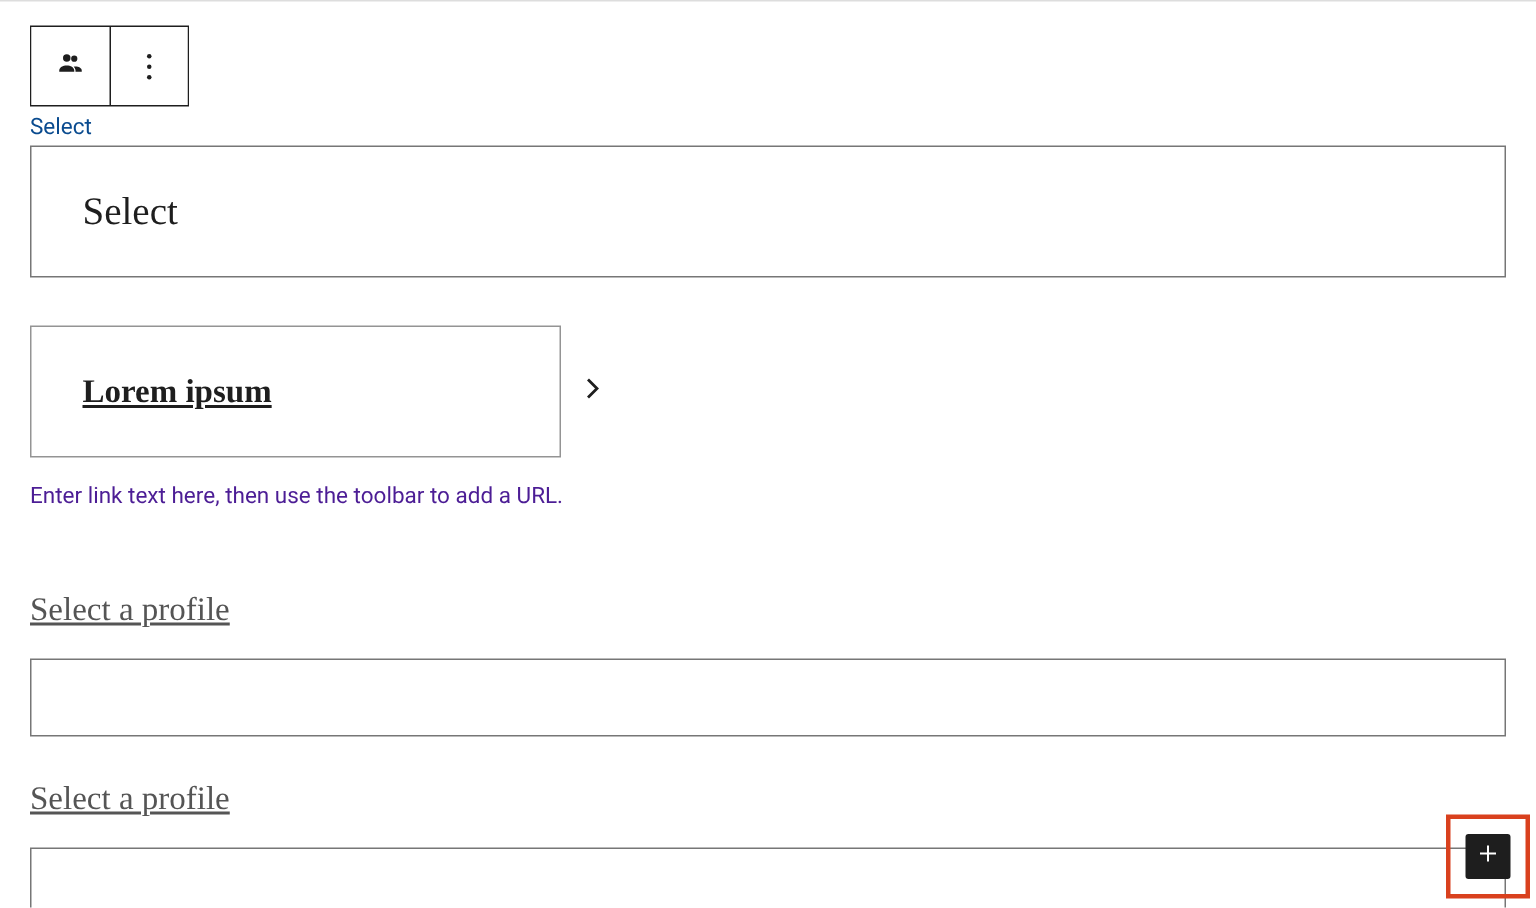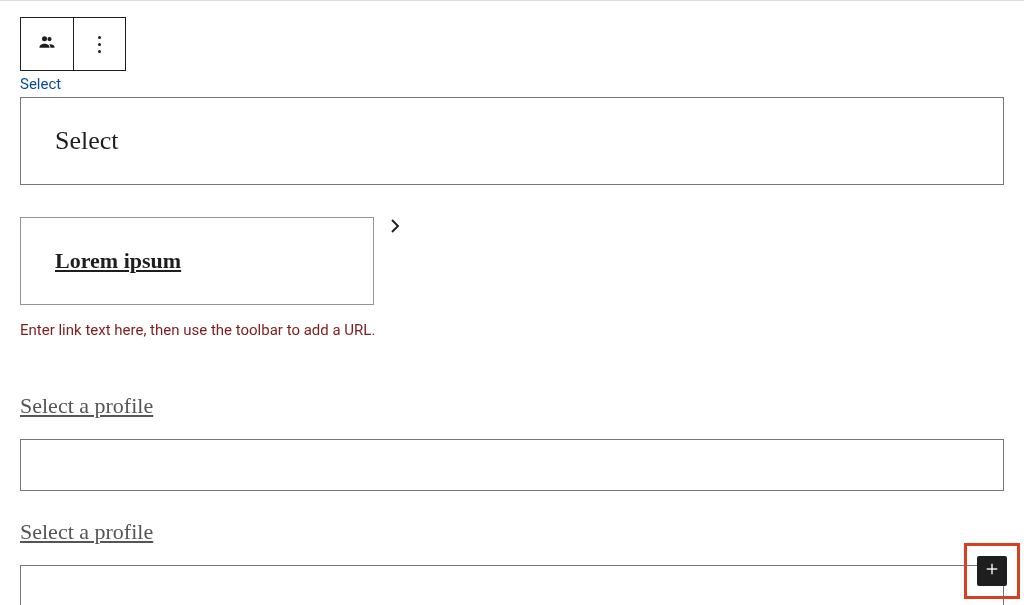--- a/index.html
+++ b/index.html
@@ -46,7 +46,7 @@
     }
     .link-row {
       display: flex;
-      align-items: flex-start;
+      align-items: center;
       gap: 12px;
       margin-top: 32px;
     }

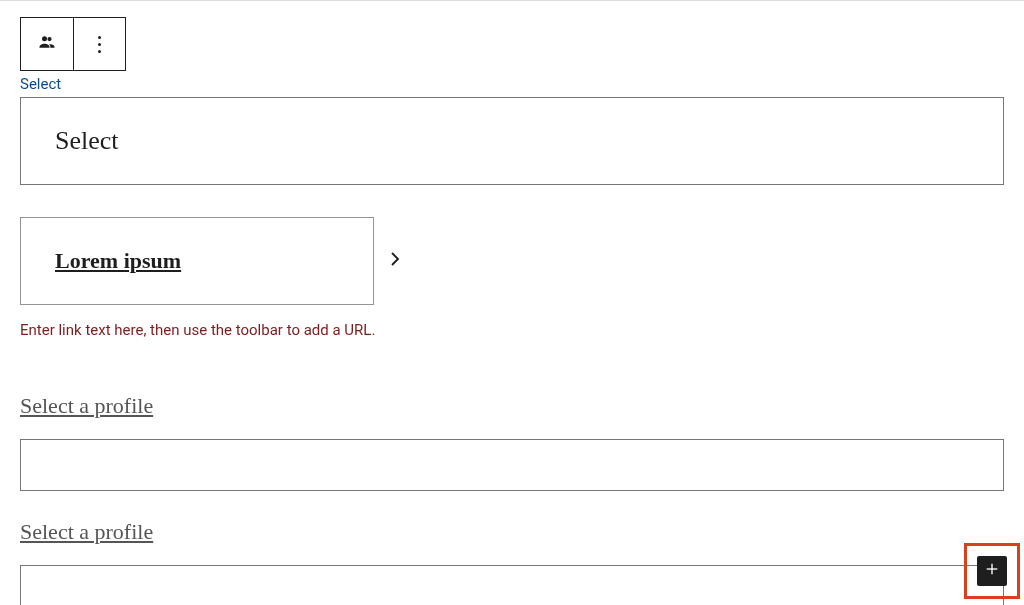--- a/index.html
+++ b/index.html
@@ -65,7 +65,7 @@
     .chevron svg { width: 18px; height: 18px; stroke: #1e1e1e; stroke-width: 2.5; fill: none; }
     .hint {
       margin-top: 16px;
-      color: #7f1d1d;
+      color: #4c1d95;
       font-size: 15px;
     }
     .section-label {

